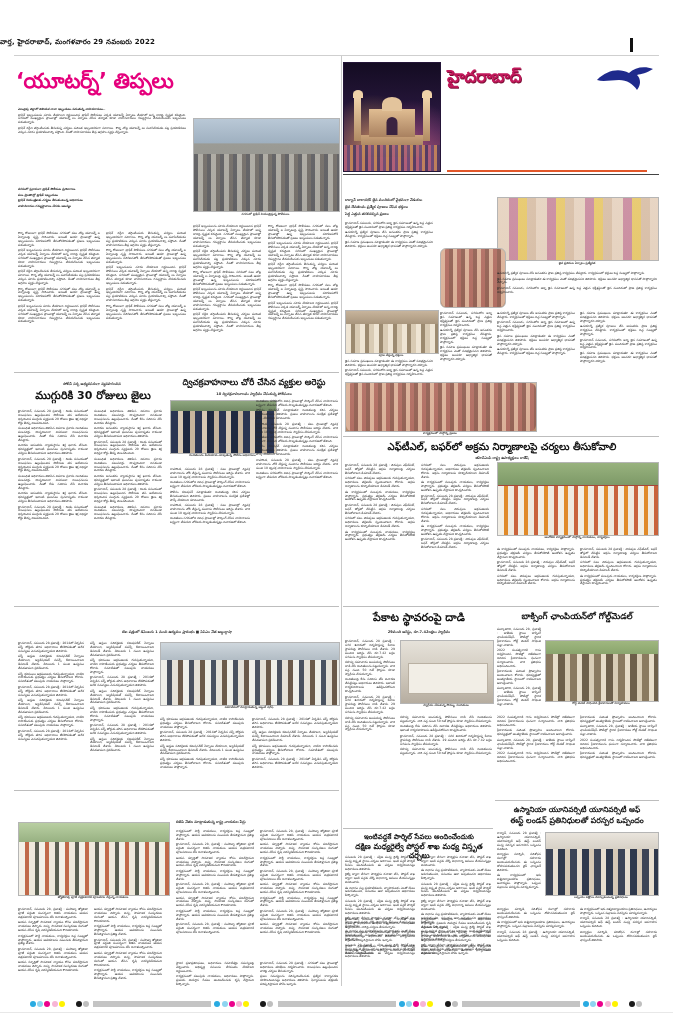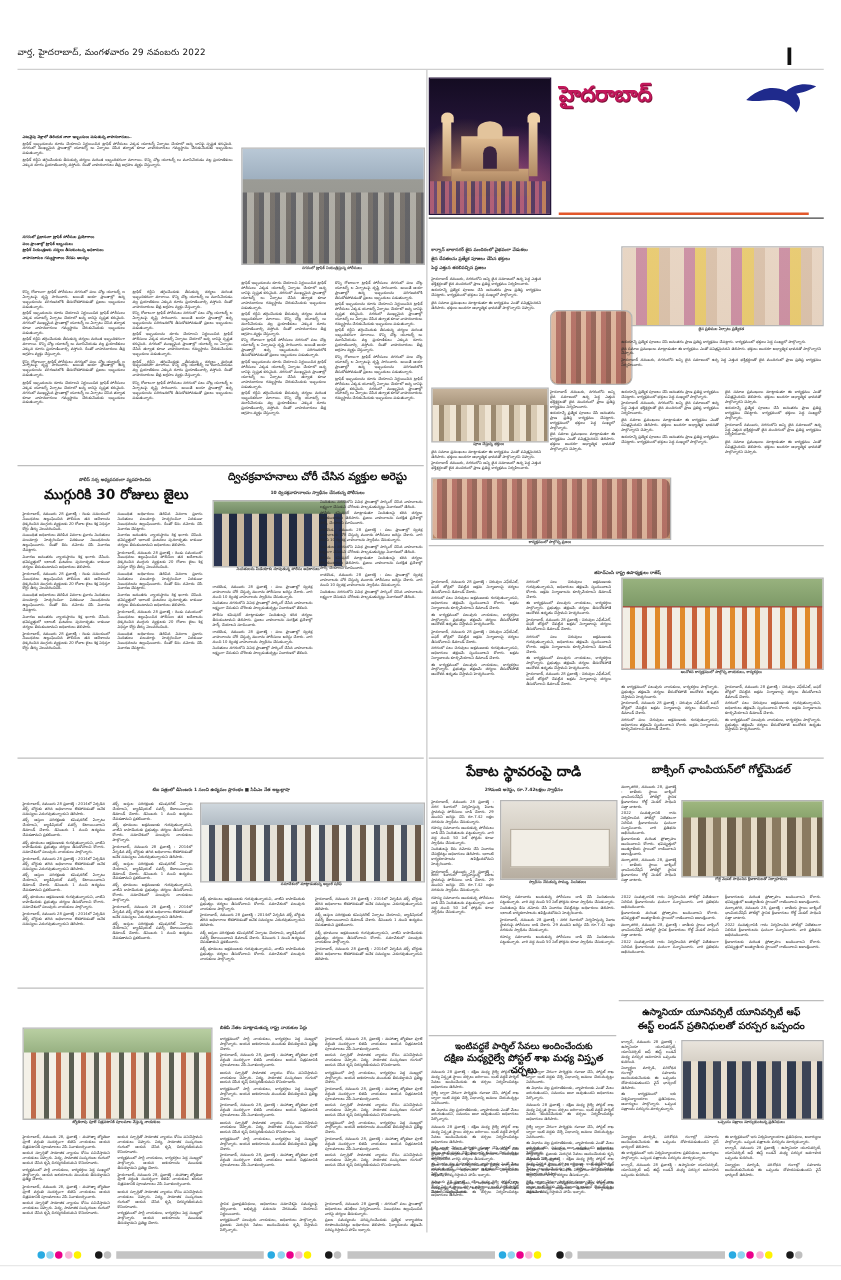--- a/index.html
+++ b/index.html
@@ -12,7 +12,7 @@
   .bold{font-weight:bold;color:#111;}
 
   
-  .dateline{position:absolute;left:14px;top:38px;font-size:7px;font-weight:normal;color:#111;letter-spacing:0.2px;}
+  .dateline{position:absolute;left:0;top:38px;font-size:7px;font-weight:bold;color:#111;letter-spacing:0.2px;}
   .regmark{position:absolute;left:630px;top:38px;width:2.6px;height:14px;background:#111;}
   .rule-top{position:absolute;left:14px;top:55px;width:645px;height:1px;background:#cfcfcf;}
 

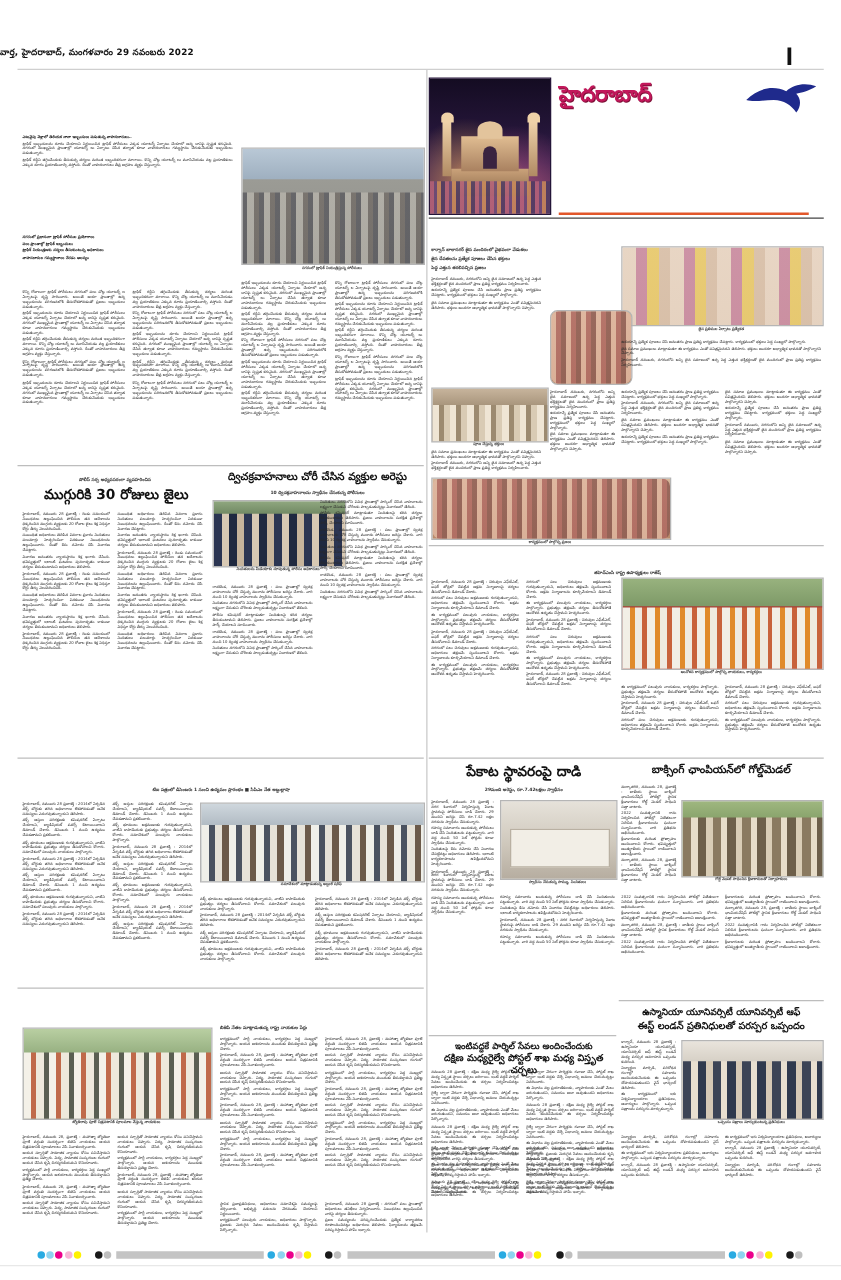--- a/index.html
+++ b/index.html
@@ -121,6 +121,7 @@
     <div class="mast-rule"></div>
   </div>
 
+  <div class="hl-main">‘యూటర్న్’ తిప్పలు</div>
 
   <div class="ph ph-traffic" style="left:193px;top:118px;width:145px;height:92px;"></div>
 

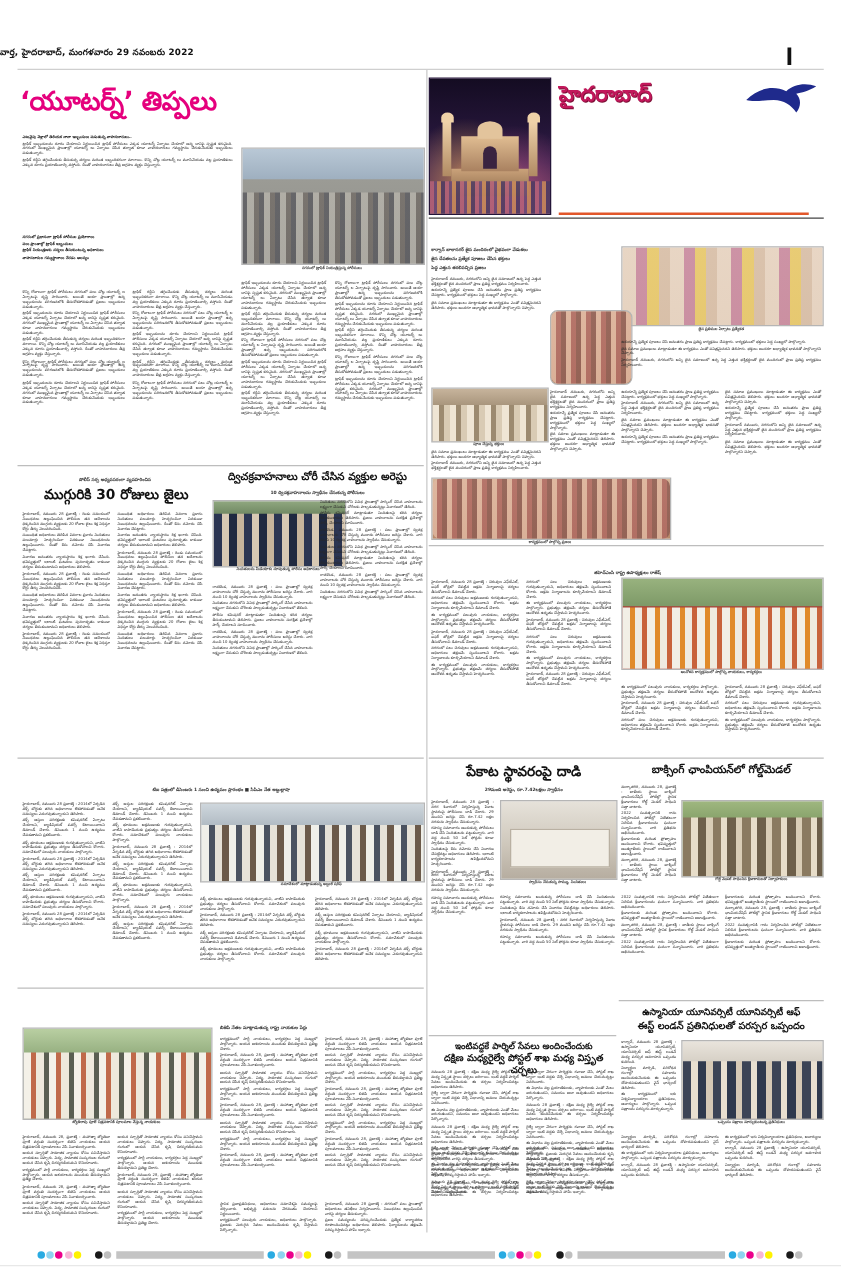--- a/index.html
+++ b/index.html
@@ -264,6 +264,7 @@
   </div>
 
   <div class="hline" style="left:343px;top:436px;width:316px;"></div>
+  <div class="hl-2" style="left:345px;top:441px;width:314px;font-size:10px;text-align:center;">ఎఫ్‌టీఎల్, బఫర్‌లో అక్రమ నిర్మాణాలపై చర్యలు తీసుకోవాలి</div>
   <div class="kicker" style="left:345px;top:456px;width:314px;">జిహెచ్ఎంసి రాష్ట్ర ఉపాధ్యక్షులు రాజేష్</div>
   <div class="ph ph-protest" style="left:497px;top:462px;width:160px;height:72px;"></div>
   <div class="caption" style="position:absolute;left:497px;top:535px;width:160px;">ఆందోళన కార్యక్రమంలో పాల్గొన్న నాయకులు, కార్యకర్తలు</div>

